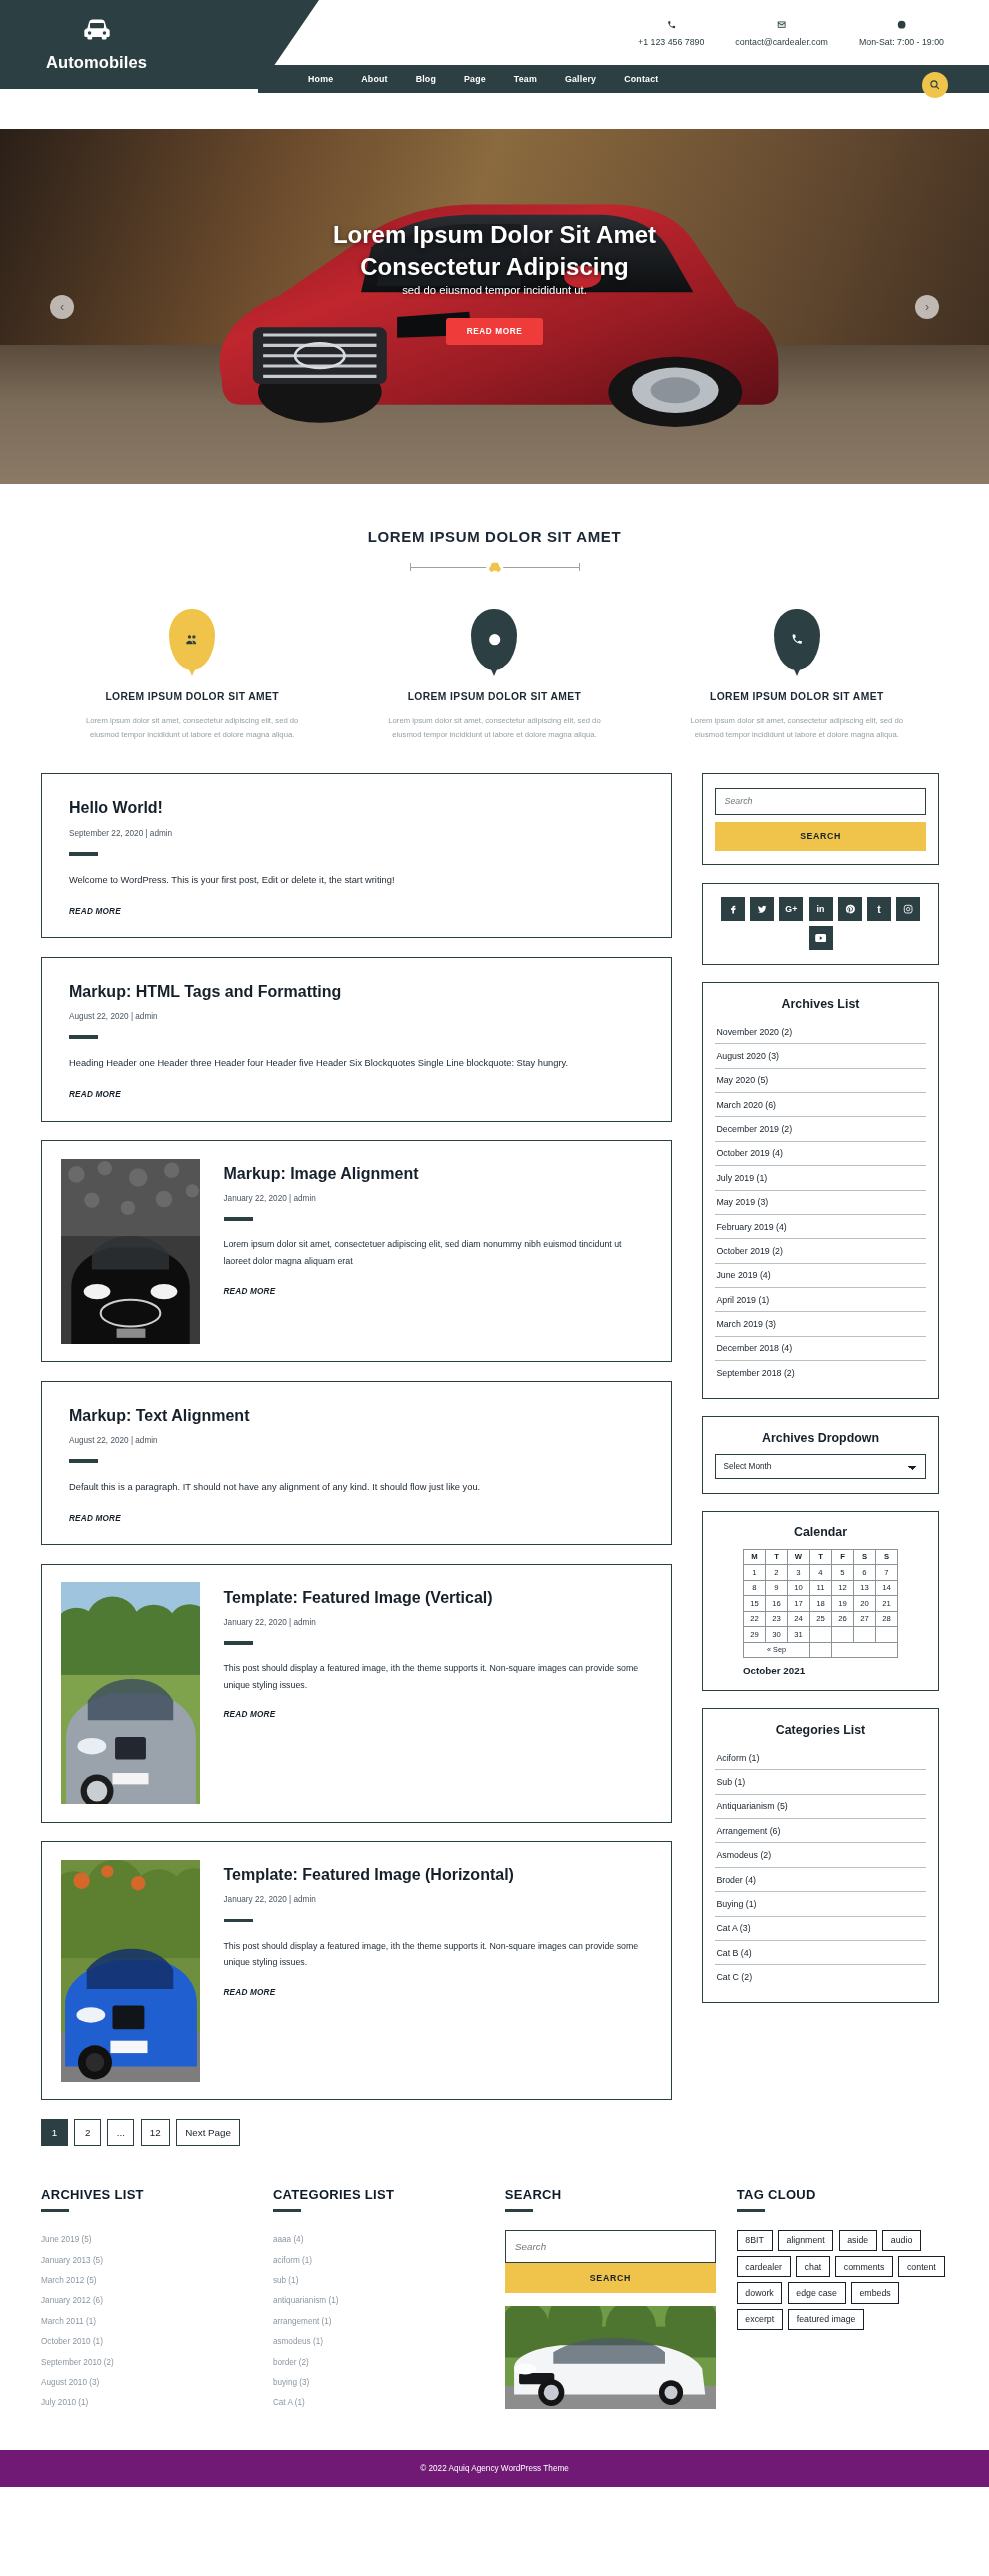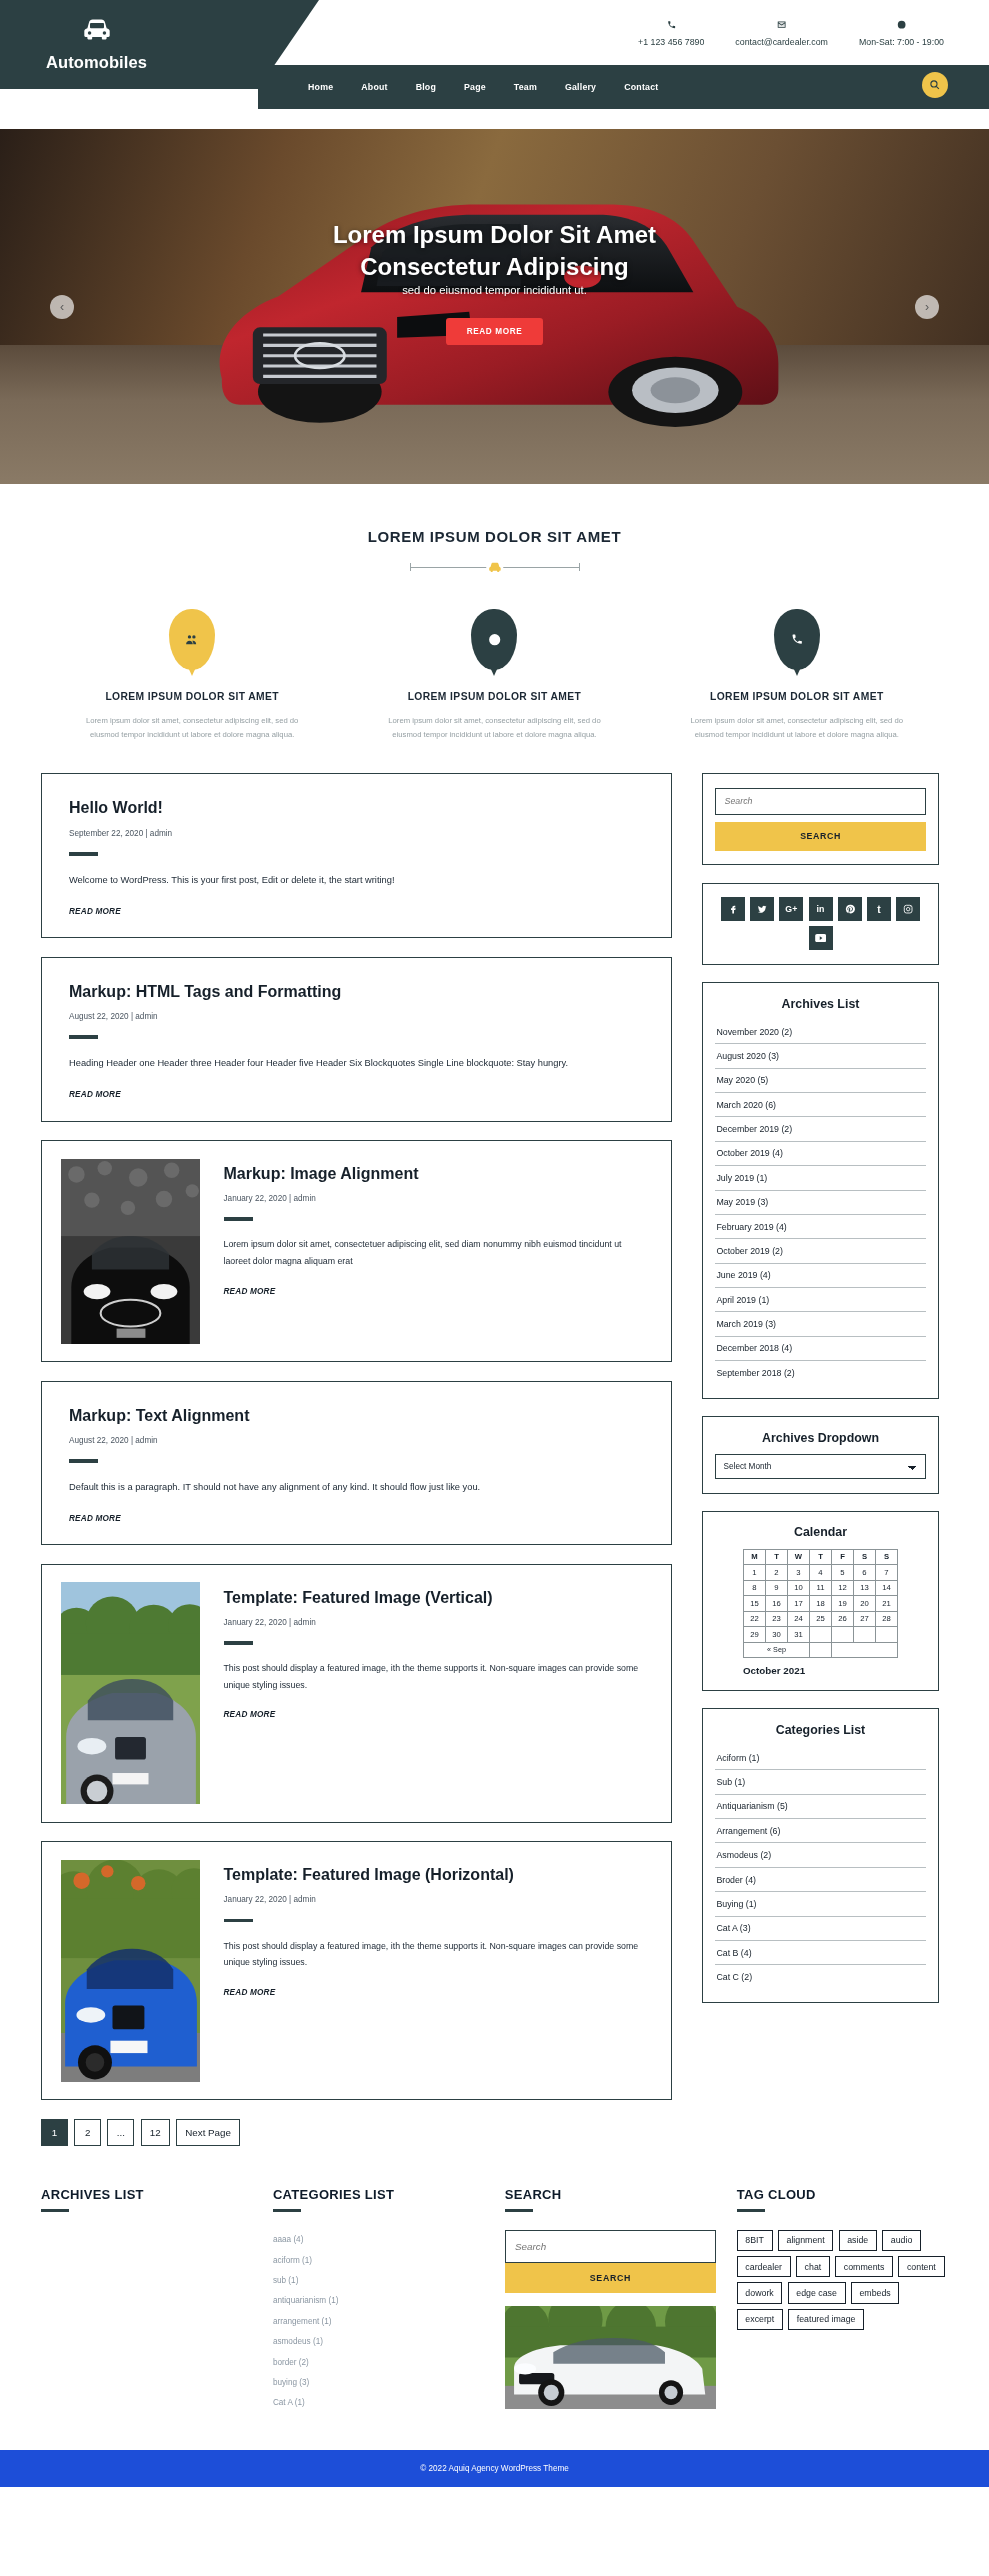--- a/index.html
+++ b/index.html
@@ -36,7 +36,7 @@
   
   .navwrap { position: relative; height: 40px; }
   .navbar {
-    position: absolute; left: 258px; right: 0; top: -24px; height: 44px;
+    position: absolute; left: 258px; right: 0; top: -24px; height: 28px;
     background: #2c4043;
     display: flex; align-items: center;
   }

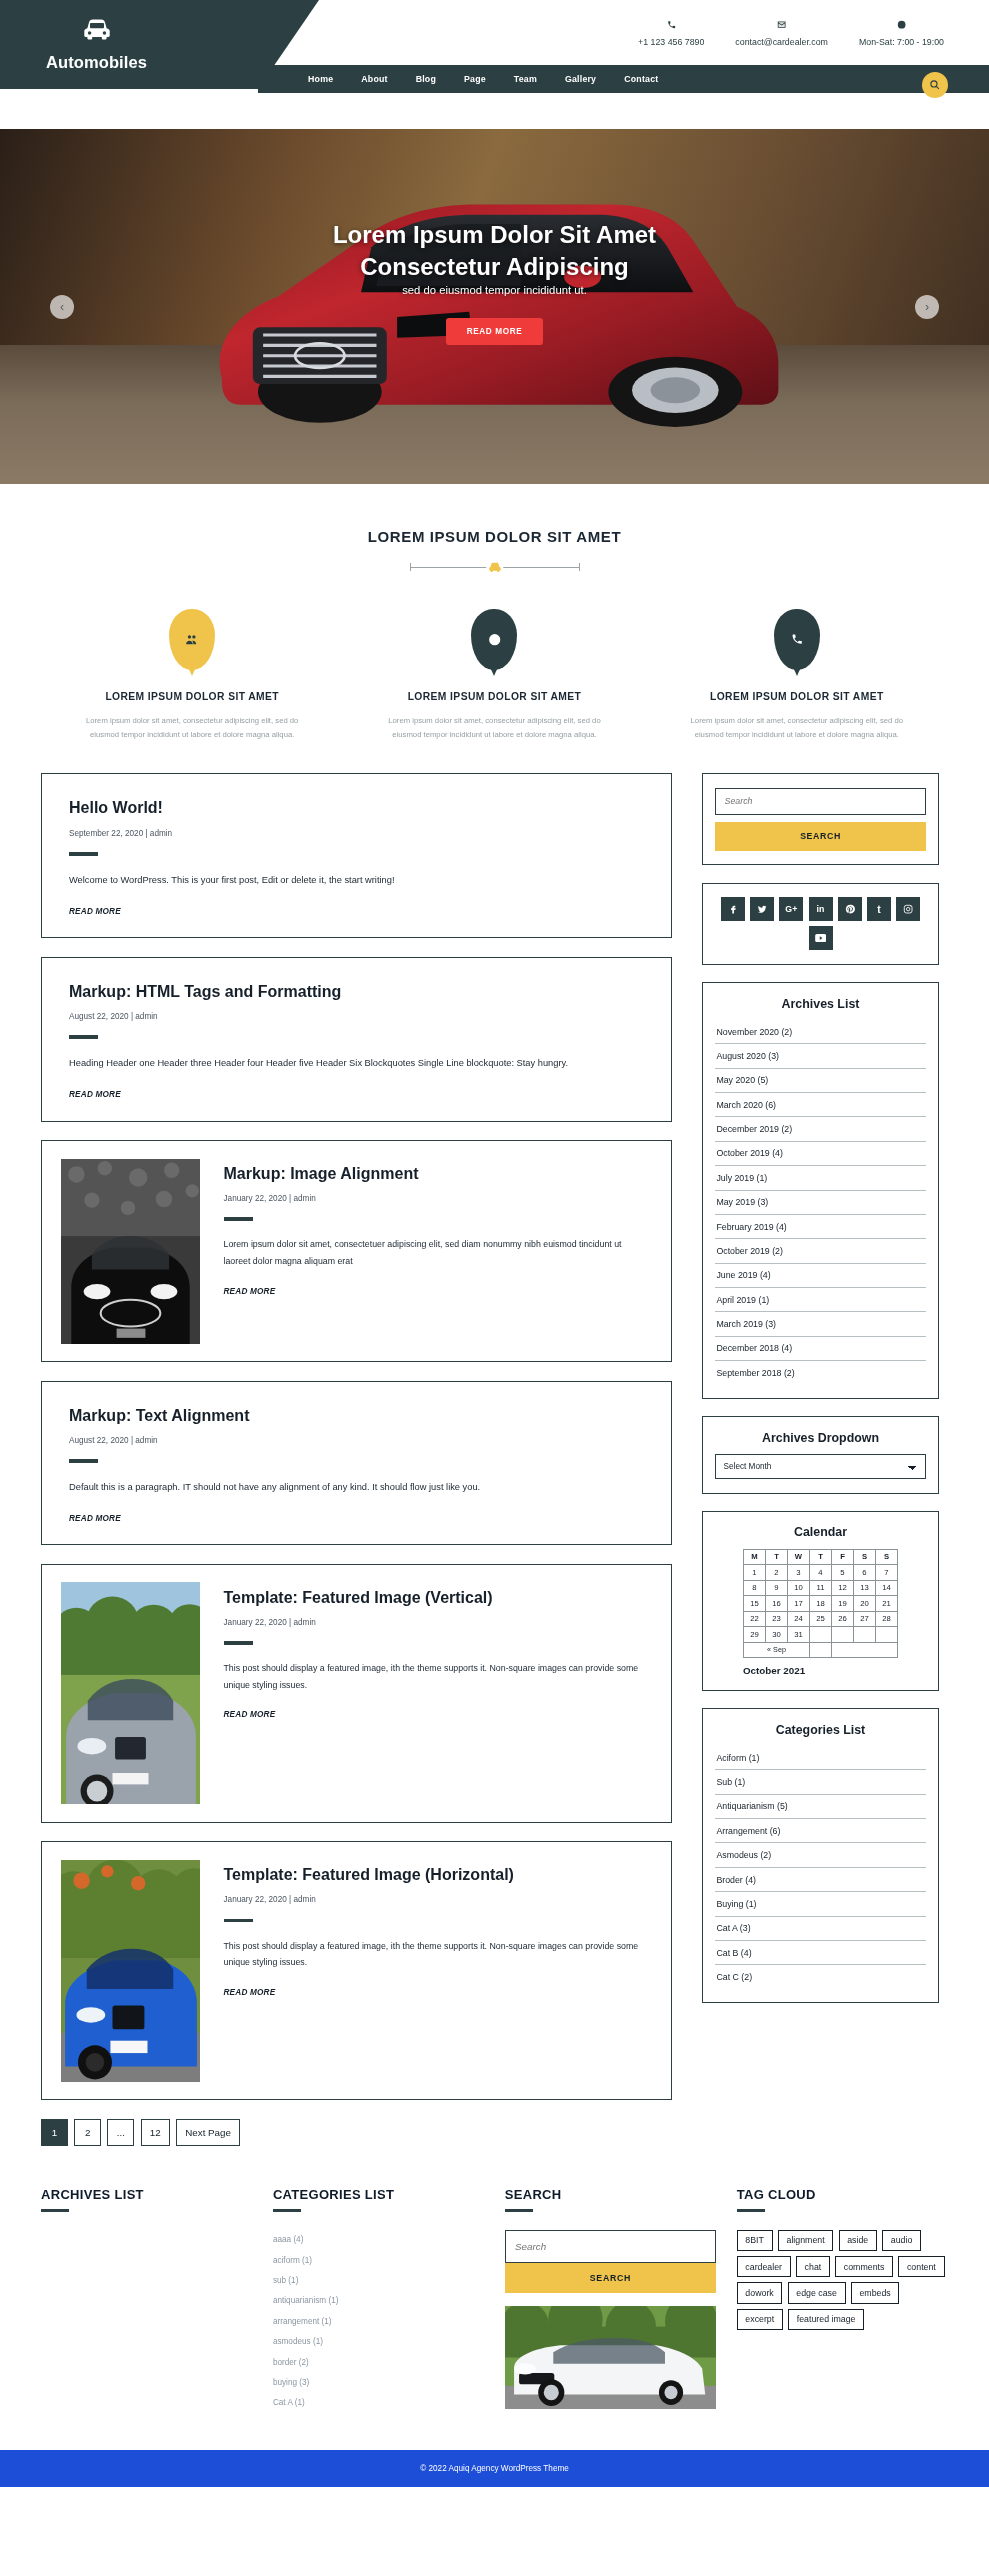--- a/index.html
+++ b/index.html
@@ -686,6 +686,17 @@
   <div class="fcol">
     <div class="fw-title">ARCHIVES LIST</div>
     <div class="fw-rule"></div>
+    <ul class="flist">
+      <li>June 2019 (5)</li>
+      <li>January  2013 (5)</li>
+      <li>March 2012 (5)</li>
+      <li>January  2012 (6)</li>
+      <li>March  2011 (1)</li>
+      <li>October 2010 (1)</li>
+      <li>September 2010 (2)</li>
+      <li>August 2010 (3)</li>
+      <li>July 2010 (1)</li>
+    </ul>
   </div>
 
   <div class="fcol">

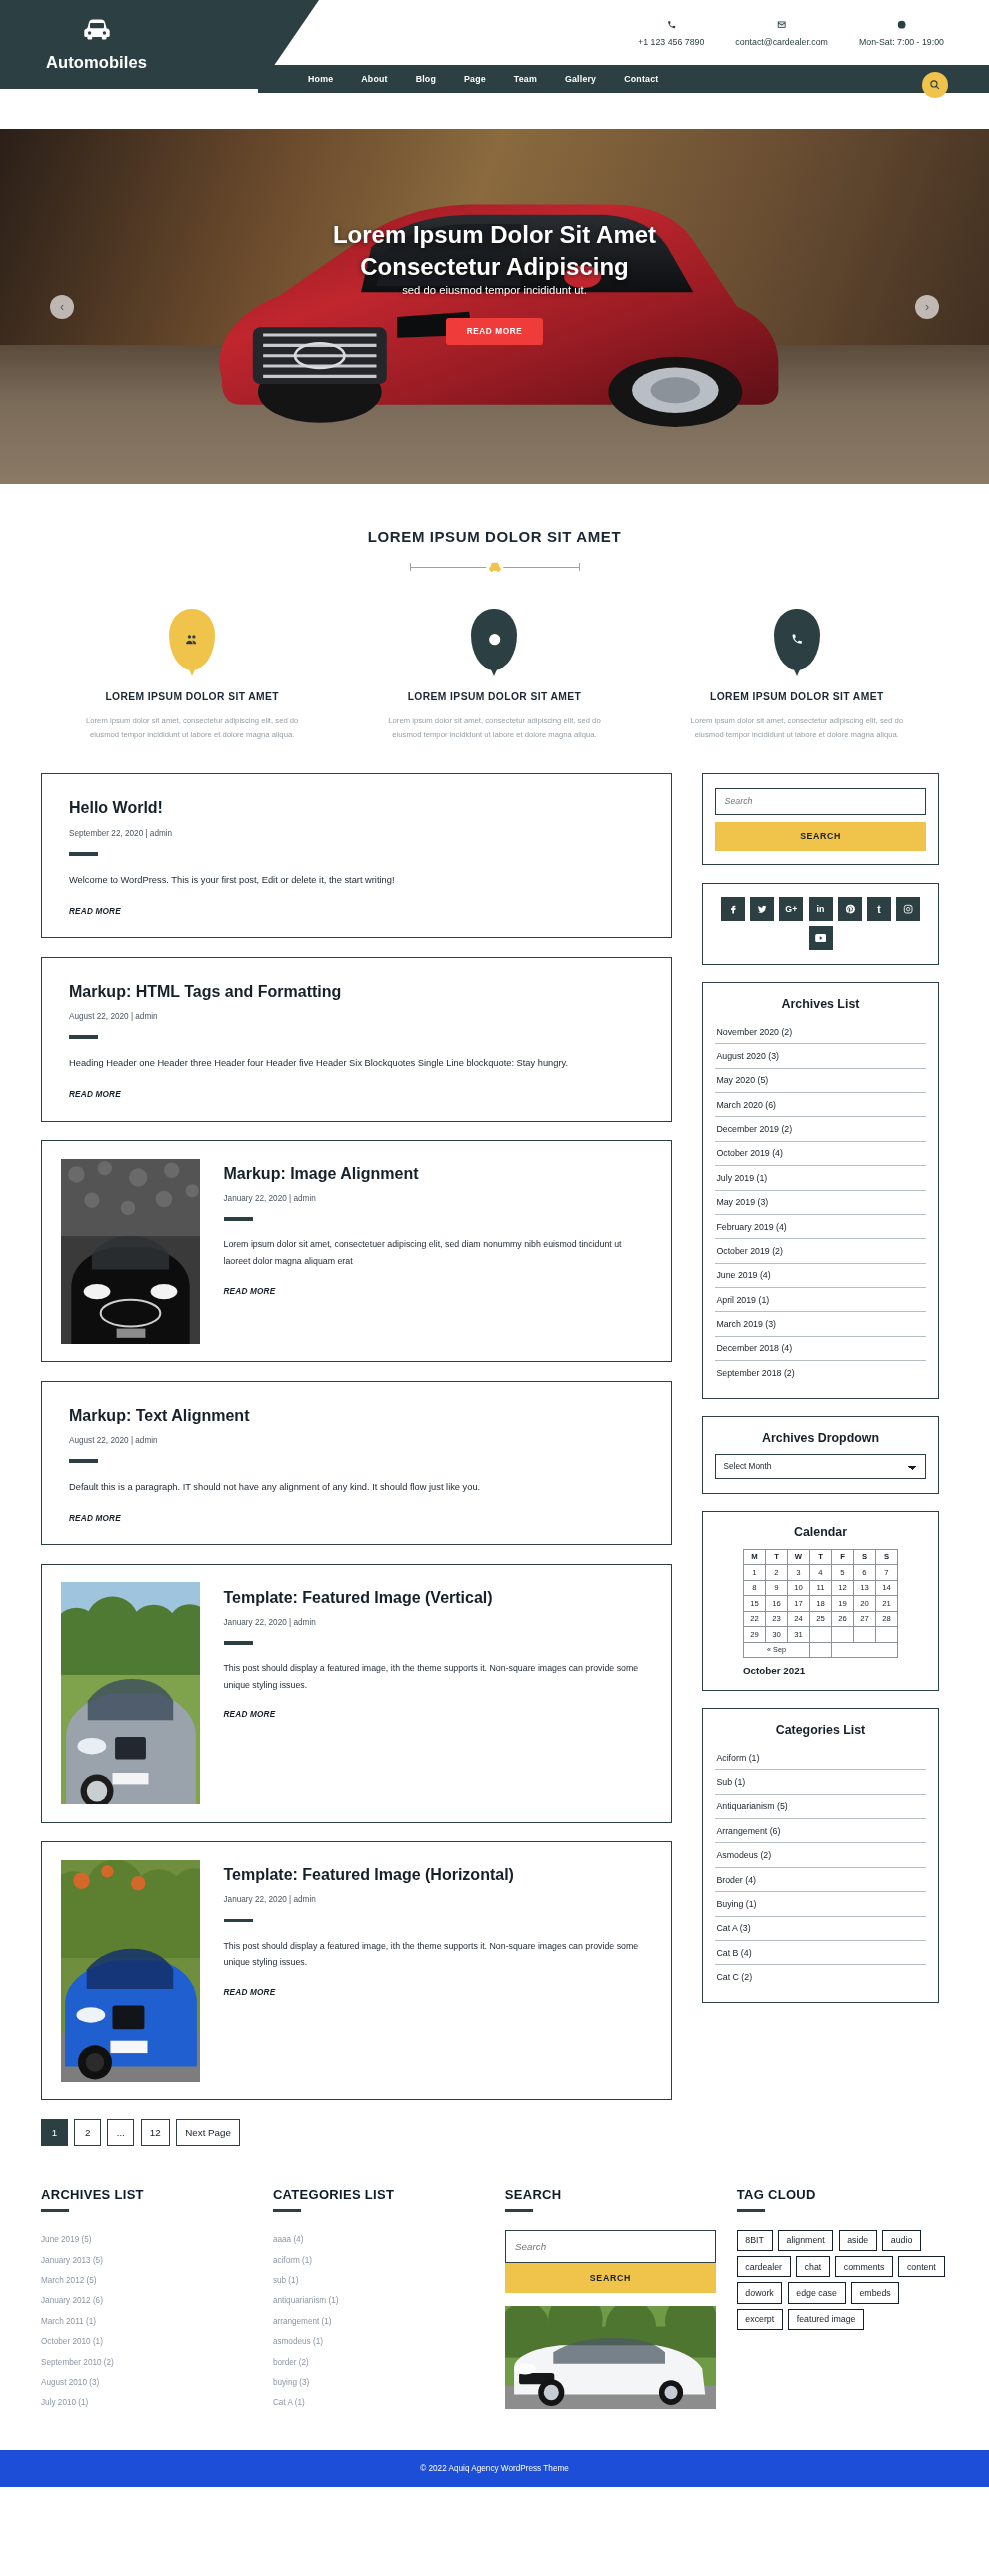--- a/index.html
+++ b/index.html
@@ -219,7 +219,7 @@
   }
 
   .footer-bar {
-    margin-top: 37px; height: 37px; background: #1d4ed8;
+    margin-top: 37px; height: 37px; background: #701a75;
     display: flex; align-items: center; justify-content: center;
   }
   .footer-bar span { color: #fff; font-size: 8.2px; }

